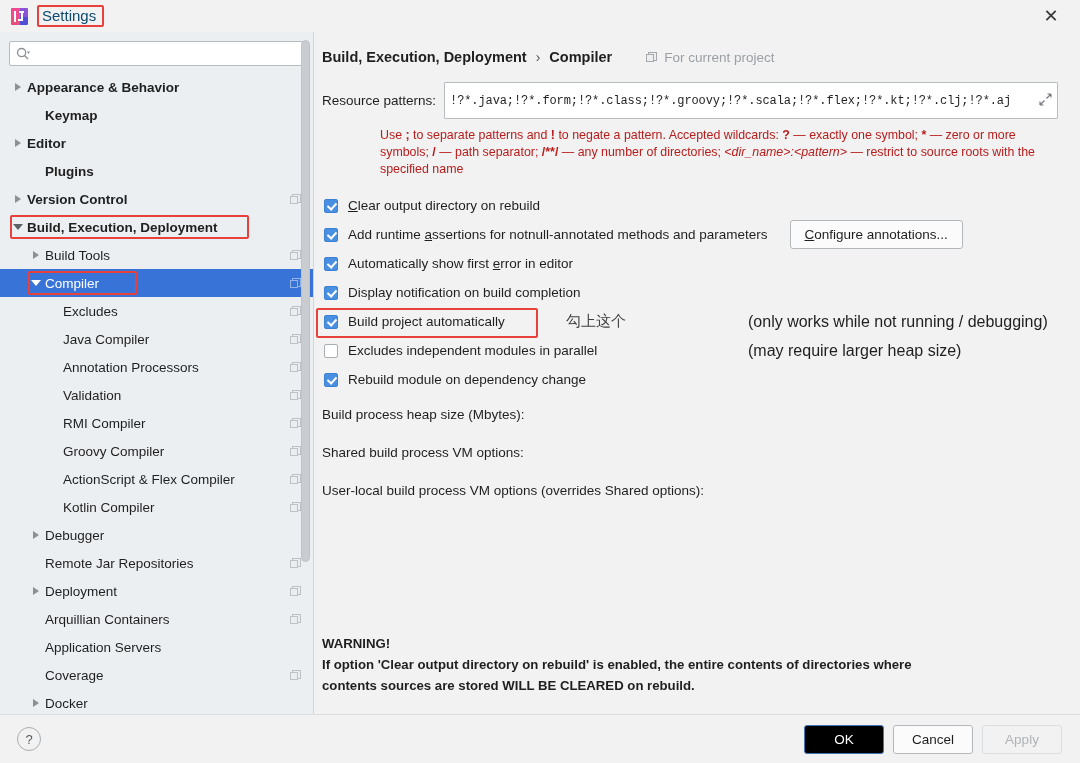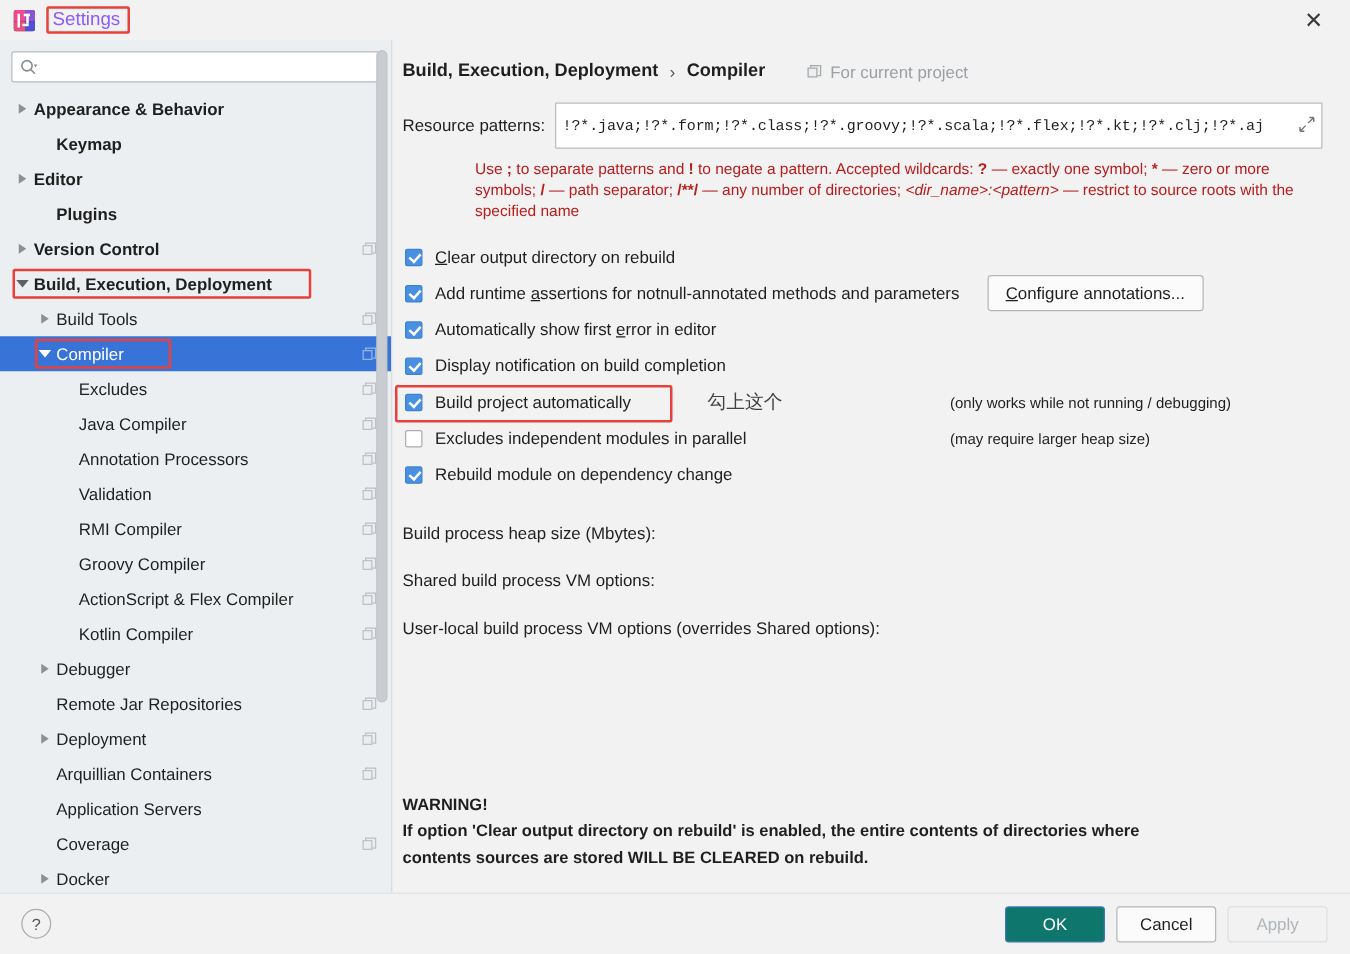--- a/index.html
+++ b/index.html
@@ -69,7 +69,7 @@
   }
   .win-title {
     font-size: 15px;
-    color: #8b5cf6;
+    color: #0c4a6e;
     position: relative;
     white-space: nowrap;
   }

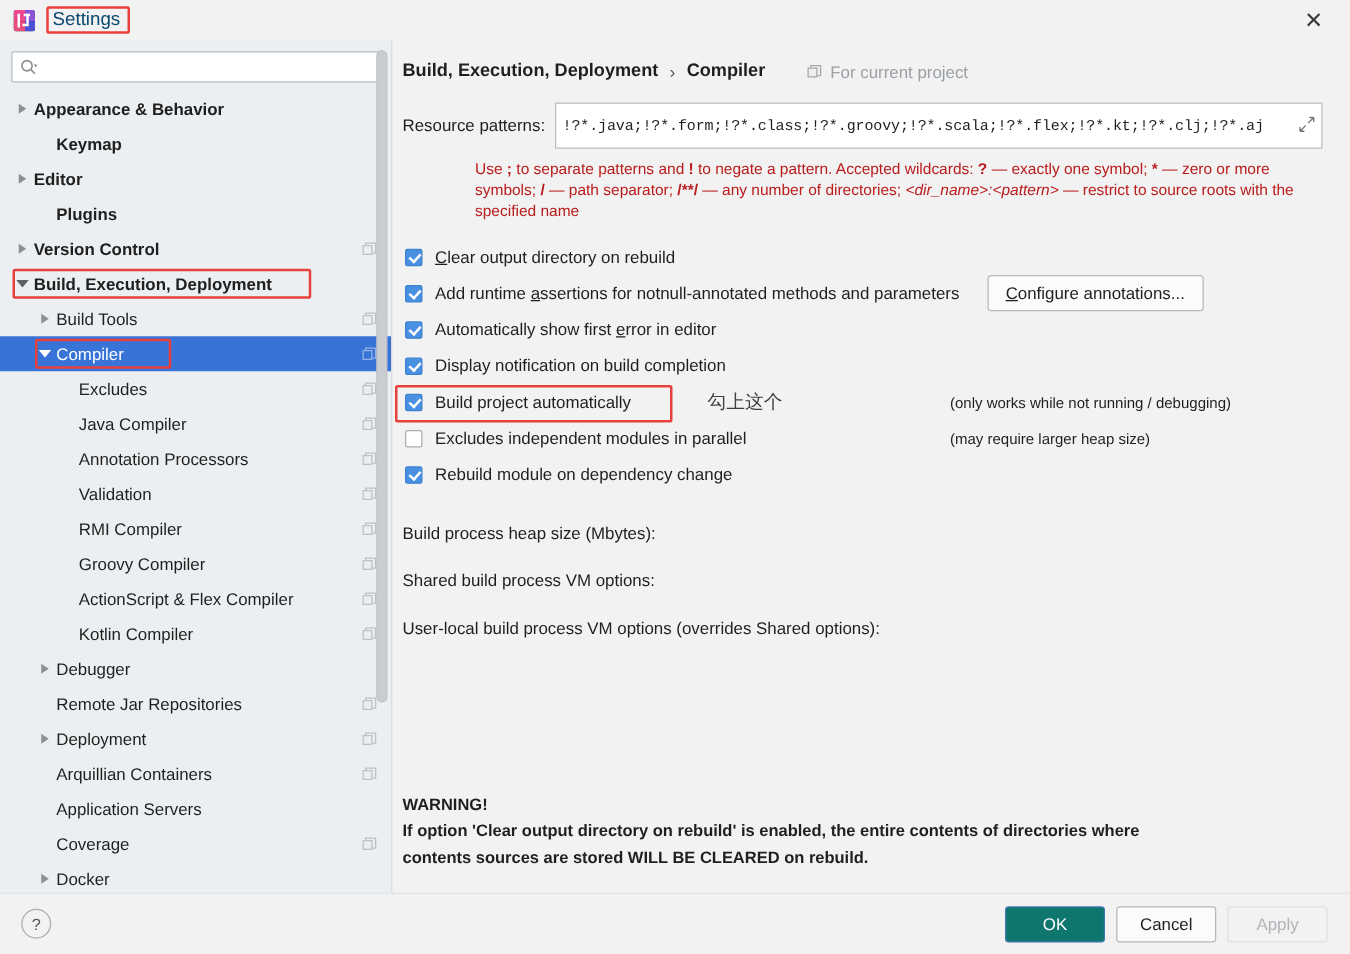--- a/index.html
+++ b/index.html
@@ -341,8 +341,8 @@
   .cb-label u { text-decoration: underline; }
   .cb-note {
     position: absolute;
-    left: 438px;
-    font-size: 12px;
+    left: 426px;
+    font-size: 16px;
     color: #1f1f1f;
     white-space: nowrap;
   }

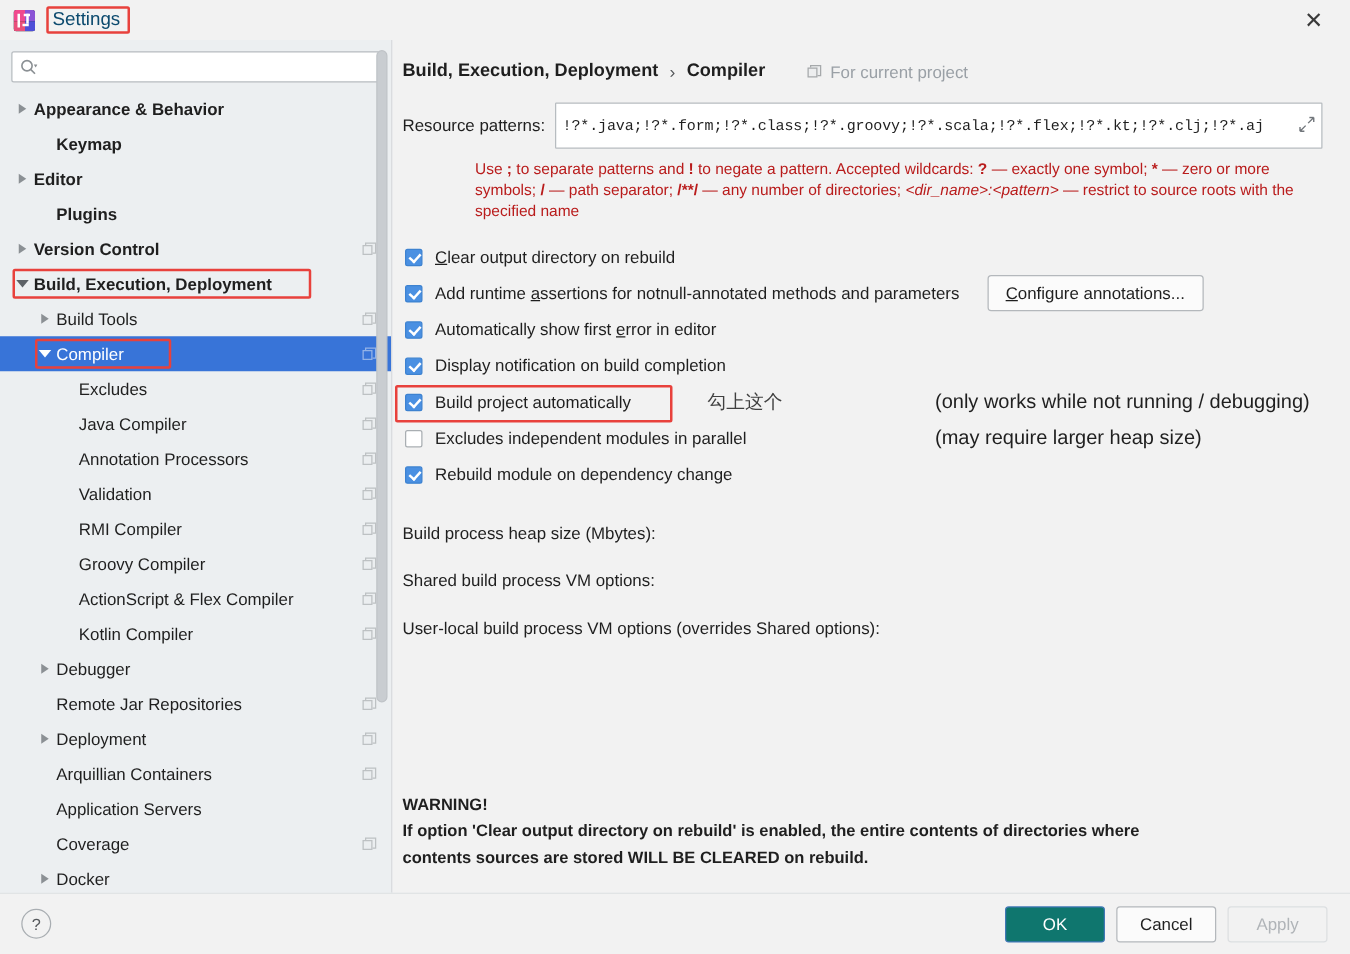--- a/index.html
+++ b/index.html
@@ -385,7 +385,6 @@
   .field-rows { margin-top: 13px; }
   .field-row {
     display: flex;
-    align-items: center;
     height: 38px;
   }
   .field-row .label { flex: 0 0 auto; }

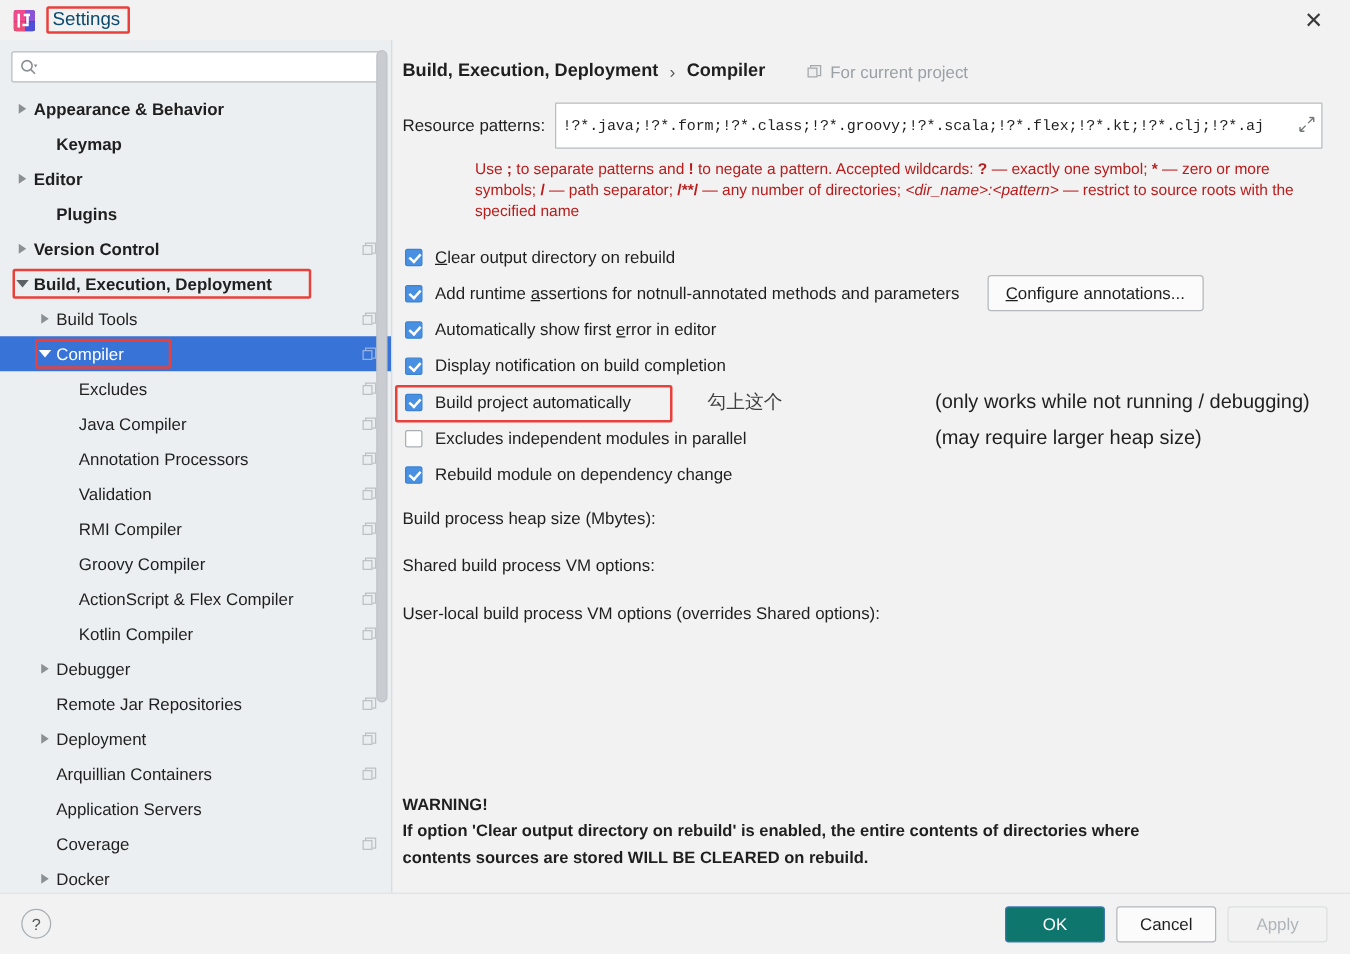--- a/index.html
+++ b/index.html
@@ -438,7 +438,7 @@
     cursor: default;
   }
   .btn-primary {
-    background: #0f766e;
+    background: #000000;
     border: 1px solid #3f77b5;
     color: #ffffff;
   }

